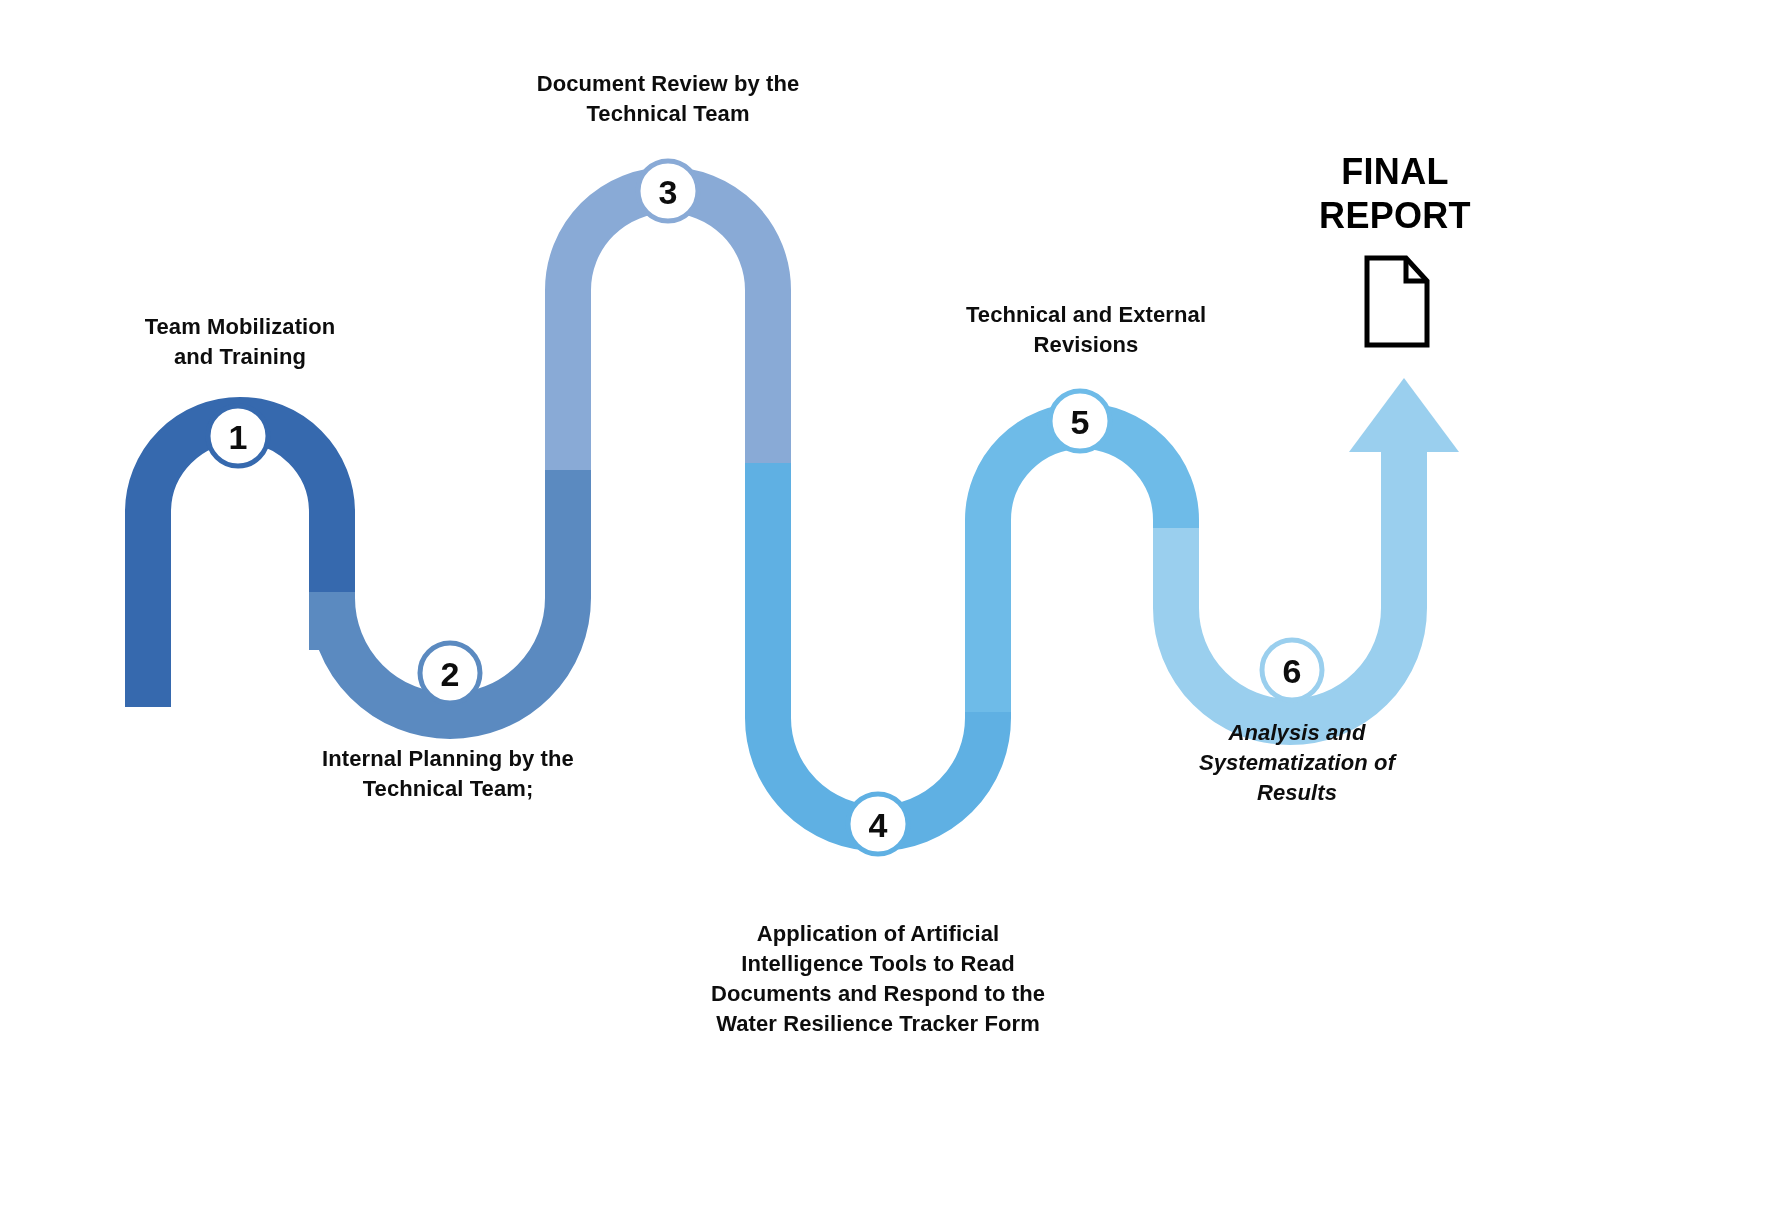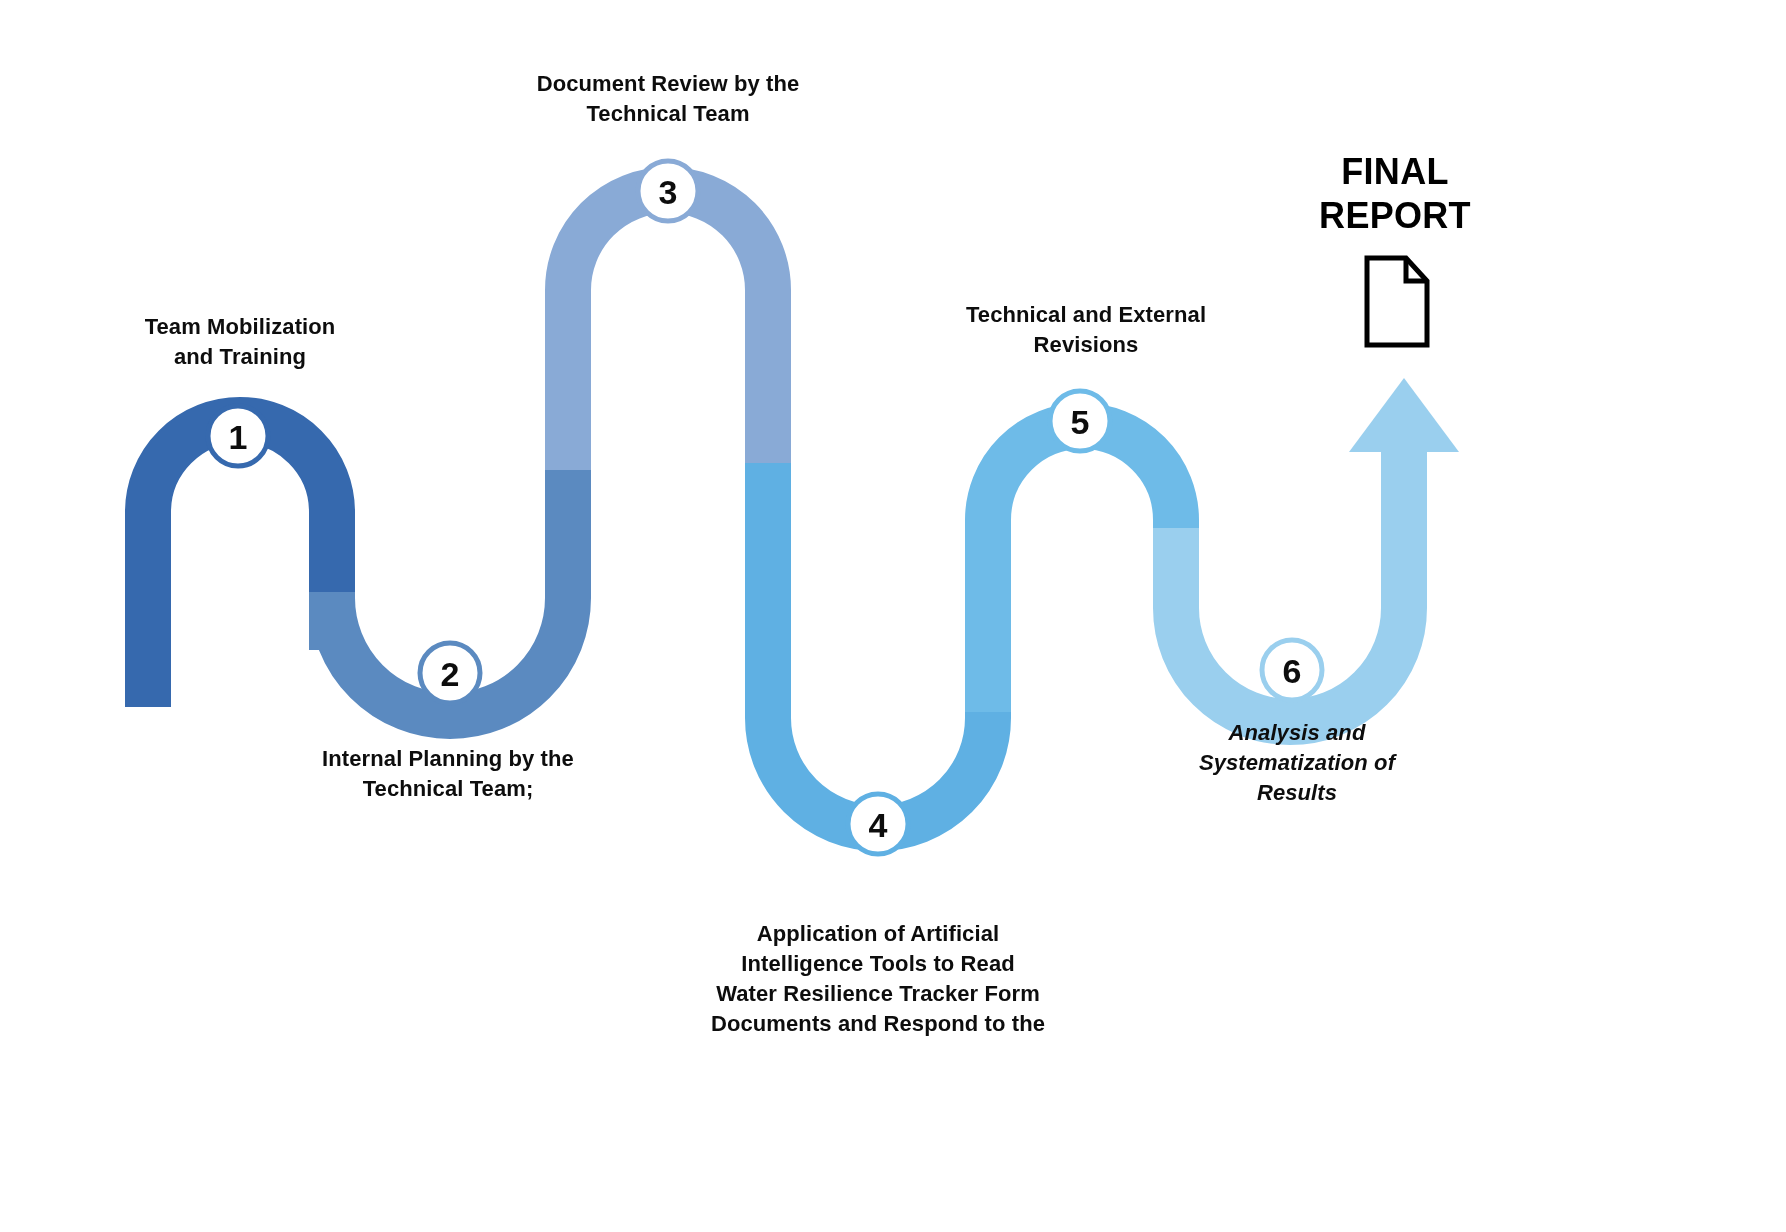--- a/index.html
+++ b/index.html
@@ -137,8 +137,8 @@
   <div class="step-label" style="left: 668px; top: 872px; width: 420px; margin-top: 47px;">
     <div>Application of Artificial</div>
     <div>Intelligence Tools to Read</div>
+    <div>Documents and Respond to the</div>
     <div>Water Resilience Tracker Form</div>
-    <div>Documents and Respond to the</div>
   </div>
 
   <div class="step-label" style="left: 926px; top: 300px; width: 320px;">

